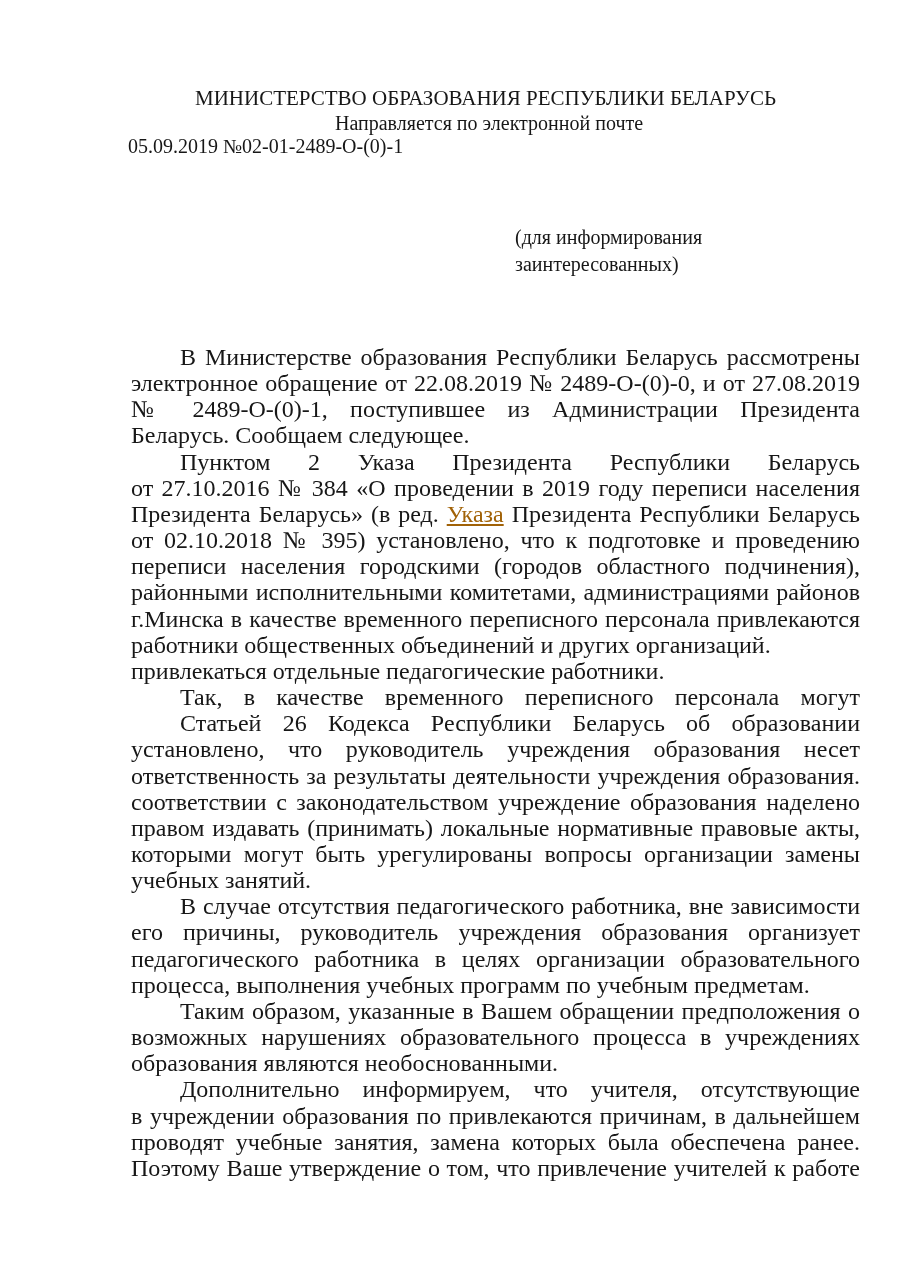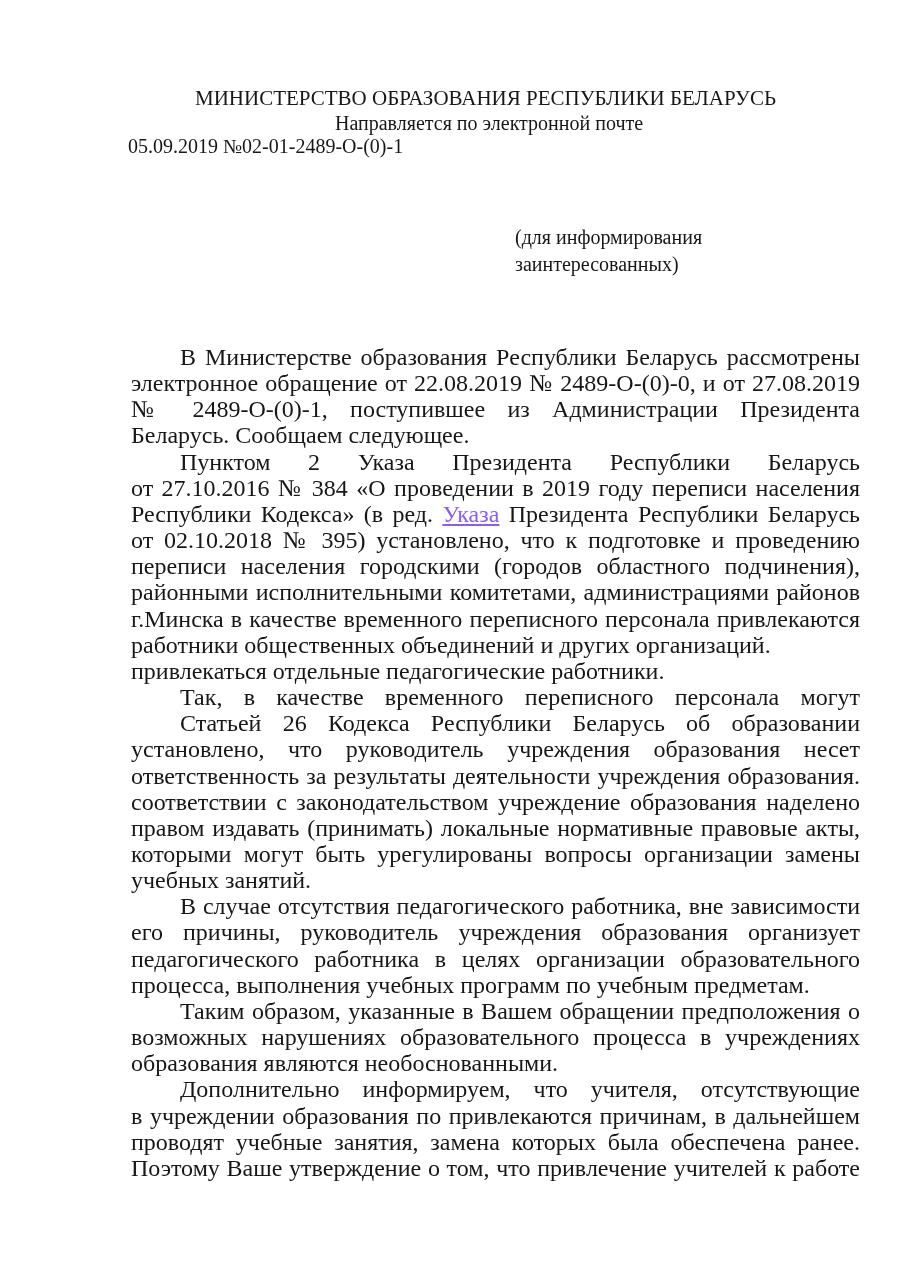--- a/index.html
+++ b/index.html
@@ -81,7 +81,7 @@
       <div class="line pend"><span>Беларусь. Сообщаем следующее.</span></div>
       <div class="line indent"><span>Пунктом 2 Указа Президента Республики Беларусь</span></div>
       <div class="line"><span>от 27.10.2016 № 384 «О проведении в 2019 году переписи населения</span></div>
-      <div class="line"><span>Республики Кодекса» (в ред. </span><a href="#" class="doc-link">Указа</a><span> Президента Республики Беларусь</span></div>
+      <div class="line"><span>Президента Беларусь» (в ред. </span><a href="#" class="doc-link">Указа</a><span> Президента Республики Беларусь</span></div>
       <div class="line"><span>от 02.10.2018 № 395) установлено, что к подготовке и проведению</span></div>
       <div class="line"><span>переписи населения городскими (городов областного подчинения),</span></div>
       <div class="line"><span>районными исполнительными комитетами, администрациями районов</span></div>

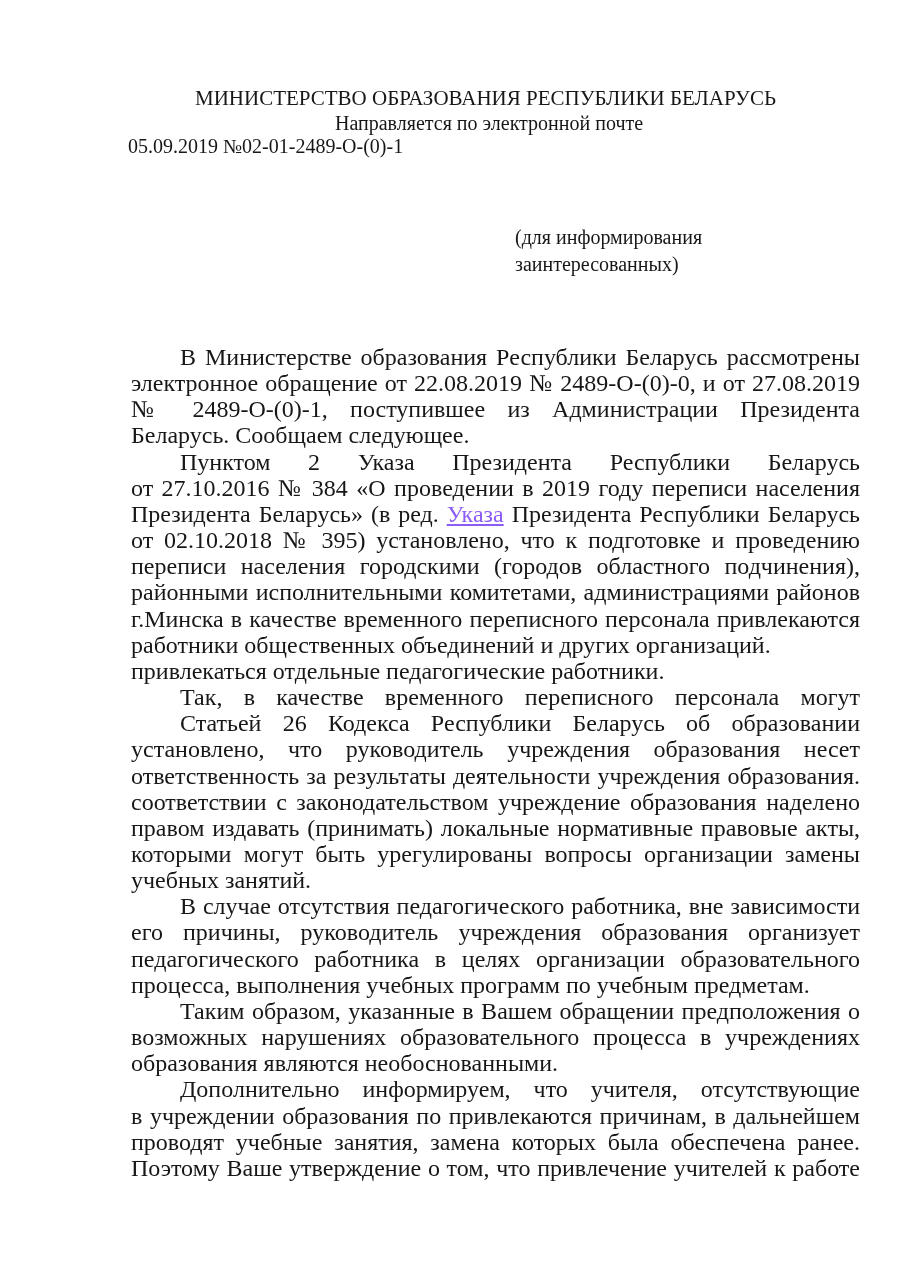--- a/index.html
+++ b/index.html
@@ -54,7 +54,7 @@
   .line.indent { padding-left: 49px; }
   .line.pend { text-align-last: left; }
   .doc-link {
-    color: #8b5cf6;
+    color: #a16207;
     text-decoration: underline;
   }
 </style>

